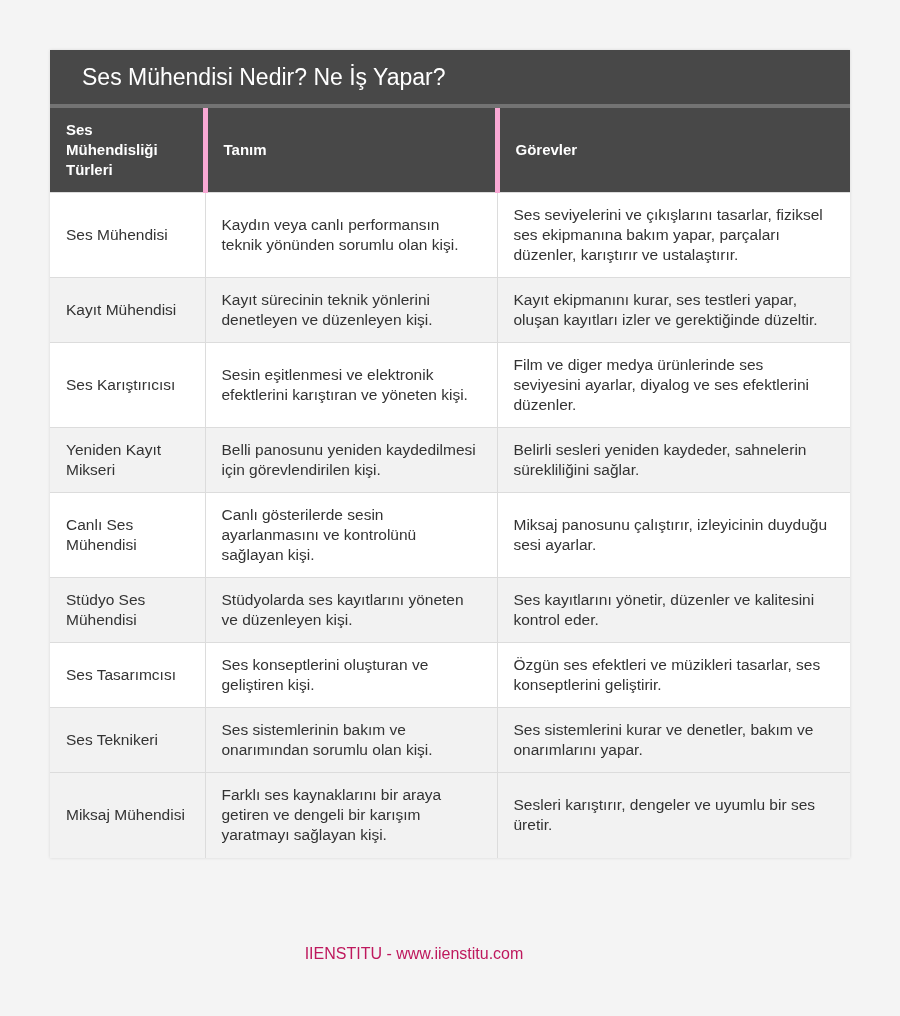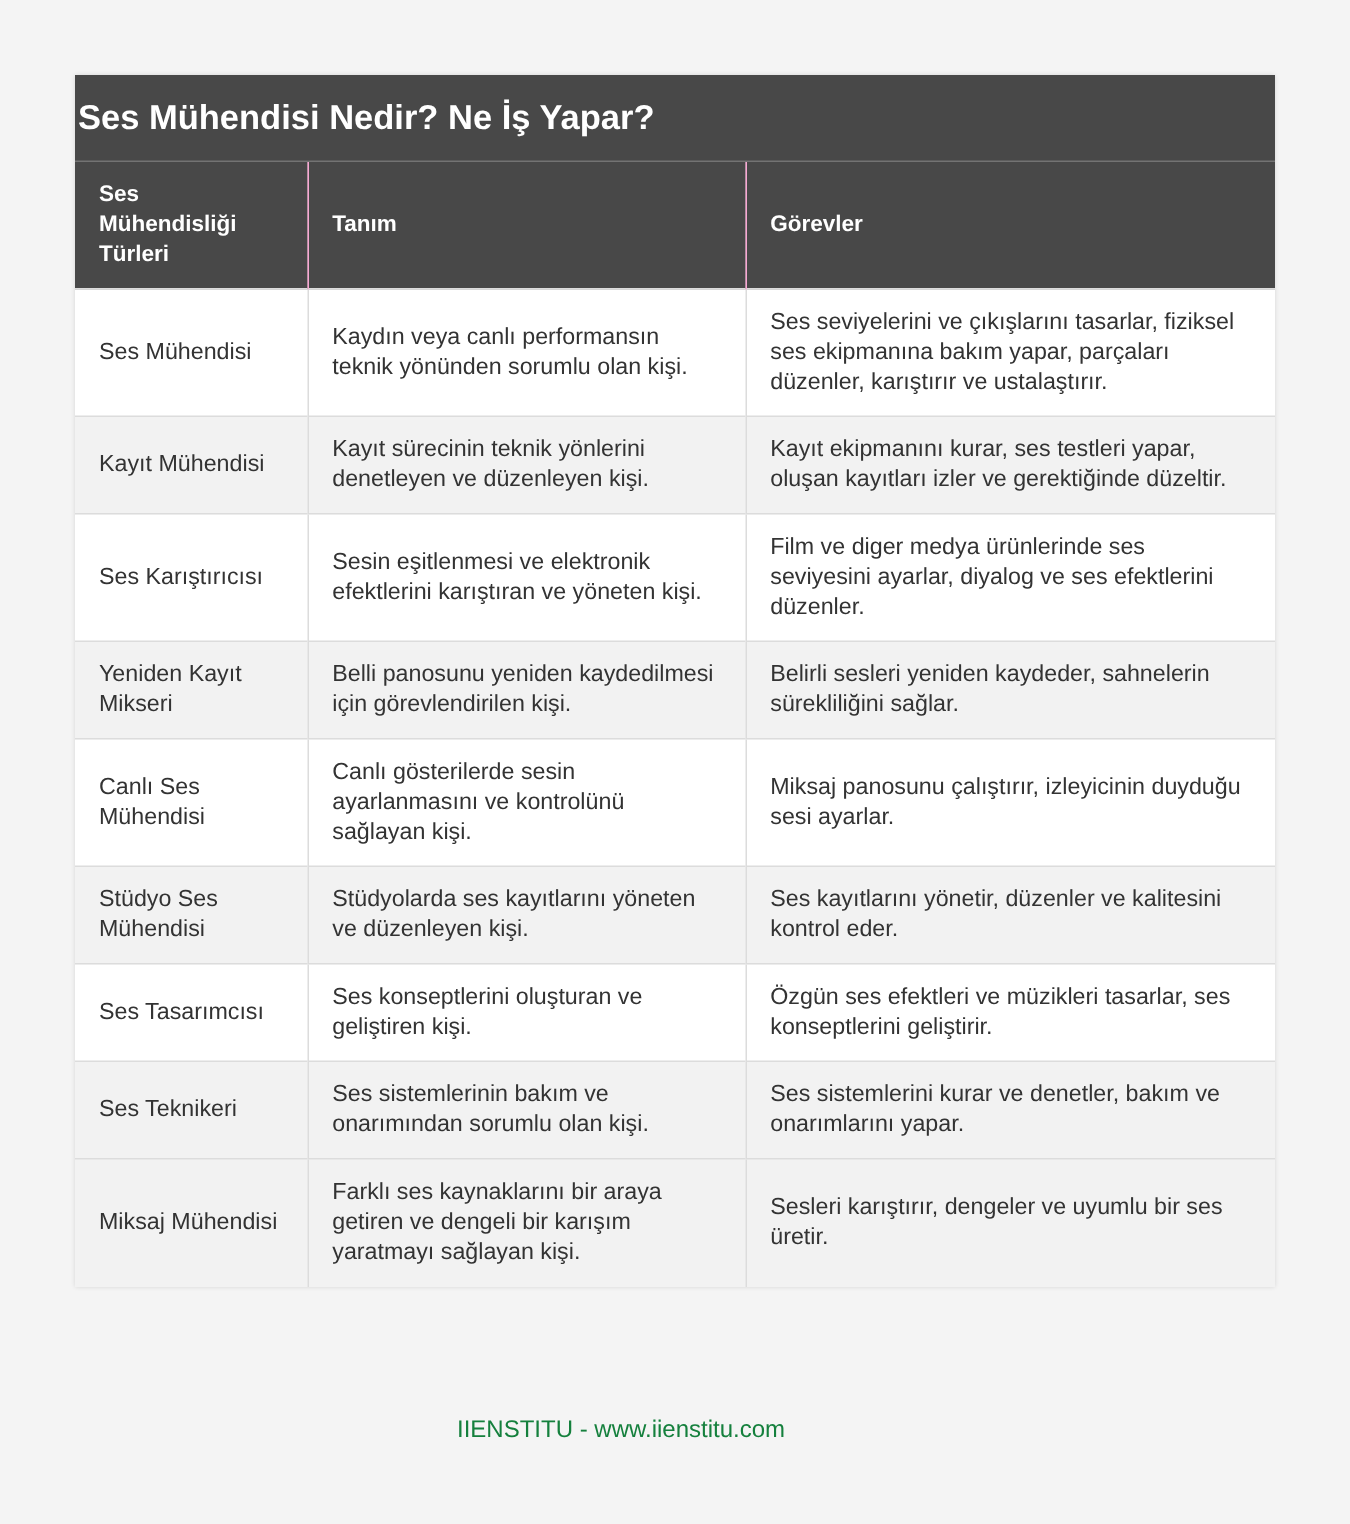--- a/index.html
+++ b/index.html
@@ -16,9 +16,9 @@
   }
   .title-bar {
     background:#484848; color:#fff; height:58px;
-    display:flex; align-items:center; padding-left:2px;
-    font-weight:bold; font-size:23px; box-sizing:border-box;
-    border-bottom:1px solid #737373;
+    display:flex; align-items:center; padding-left:32px;
+    font-weight:normal; font-size:23px; box-sizing:border-box;
+    border-bottom:4px solid #737373;
   }
   table { border-collapse:collapse; width:800px; table-layout:fixed; }
   th {

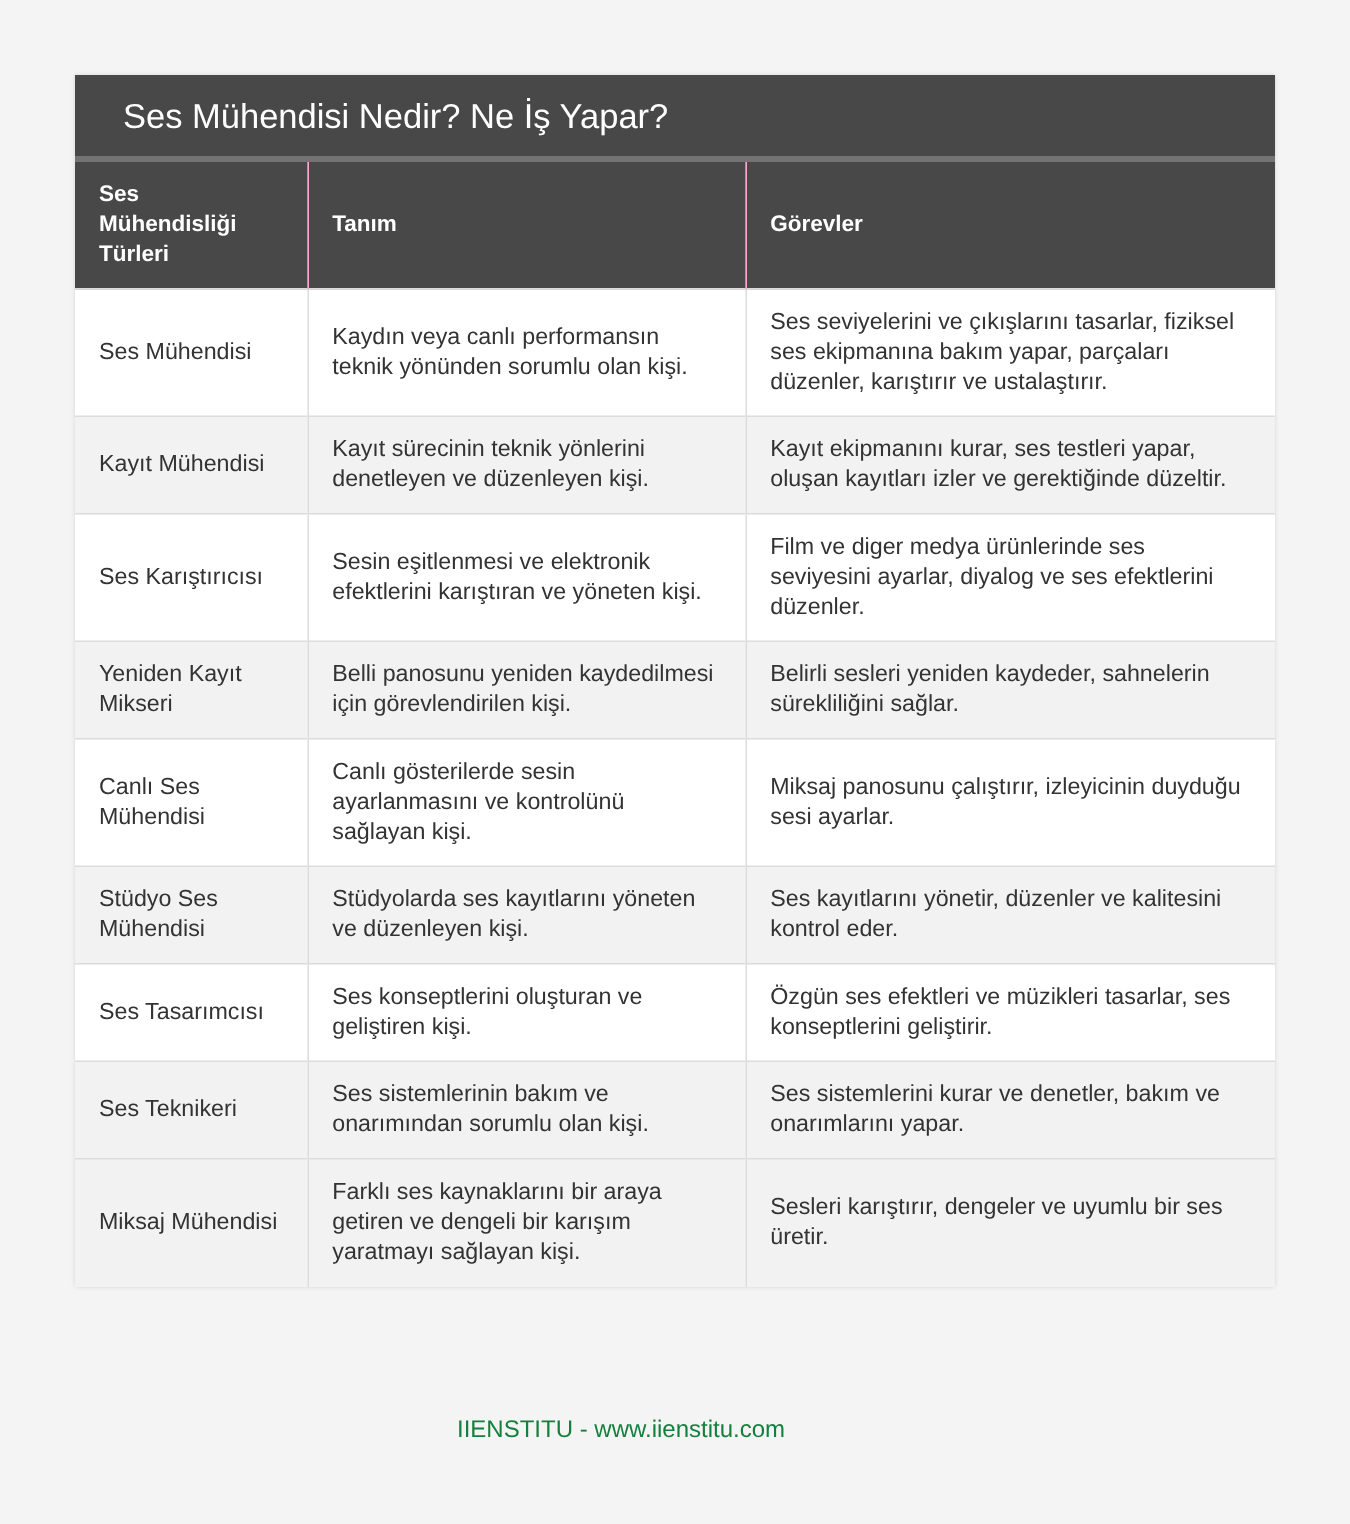--- a/index.html
+++ b/index.html
@@ -24,7 +24,7 @@
   th {
     background:#484848; color:#fff; font-weight:bold; font-size:15px;
     text-align:left; padding:0 16px; height:84px; line-height:20px;
-    border-right:1px solid #f9a8d4;
+    border-right:5px solid #f9a8d4;
   }
   th:last-child { border-right:none; }
   td {

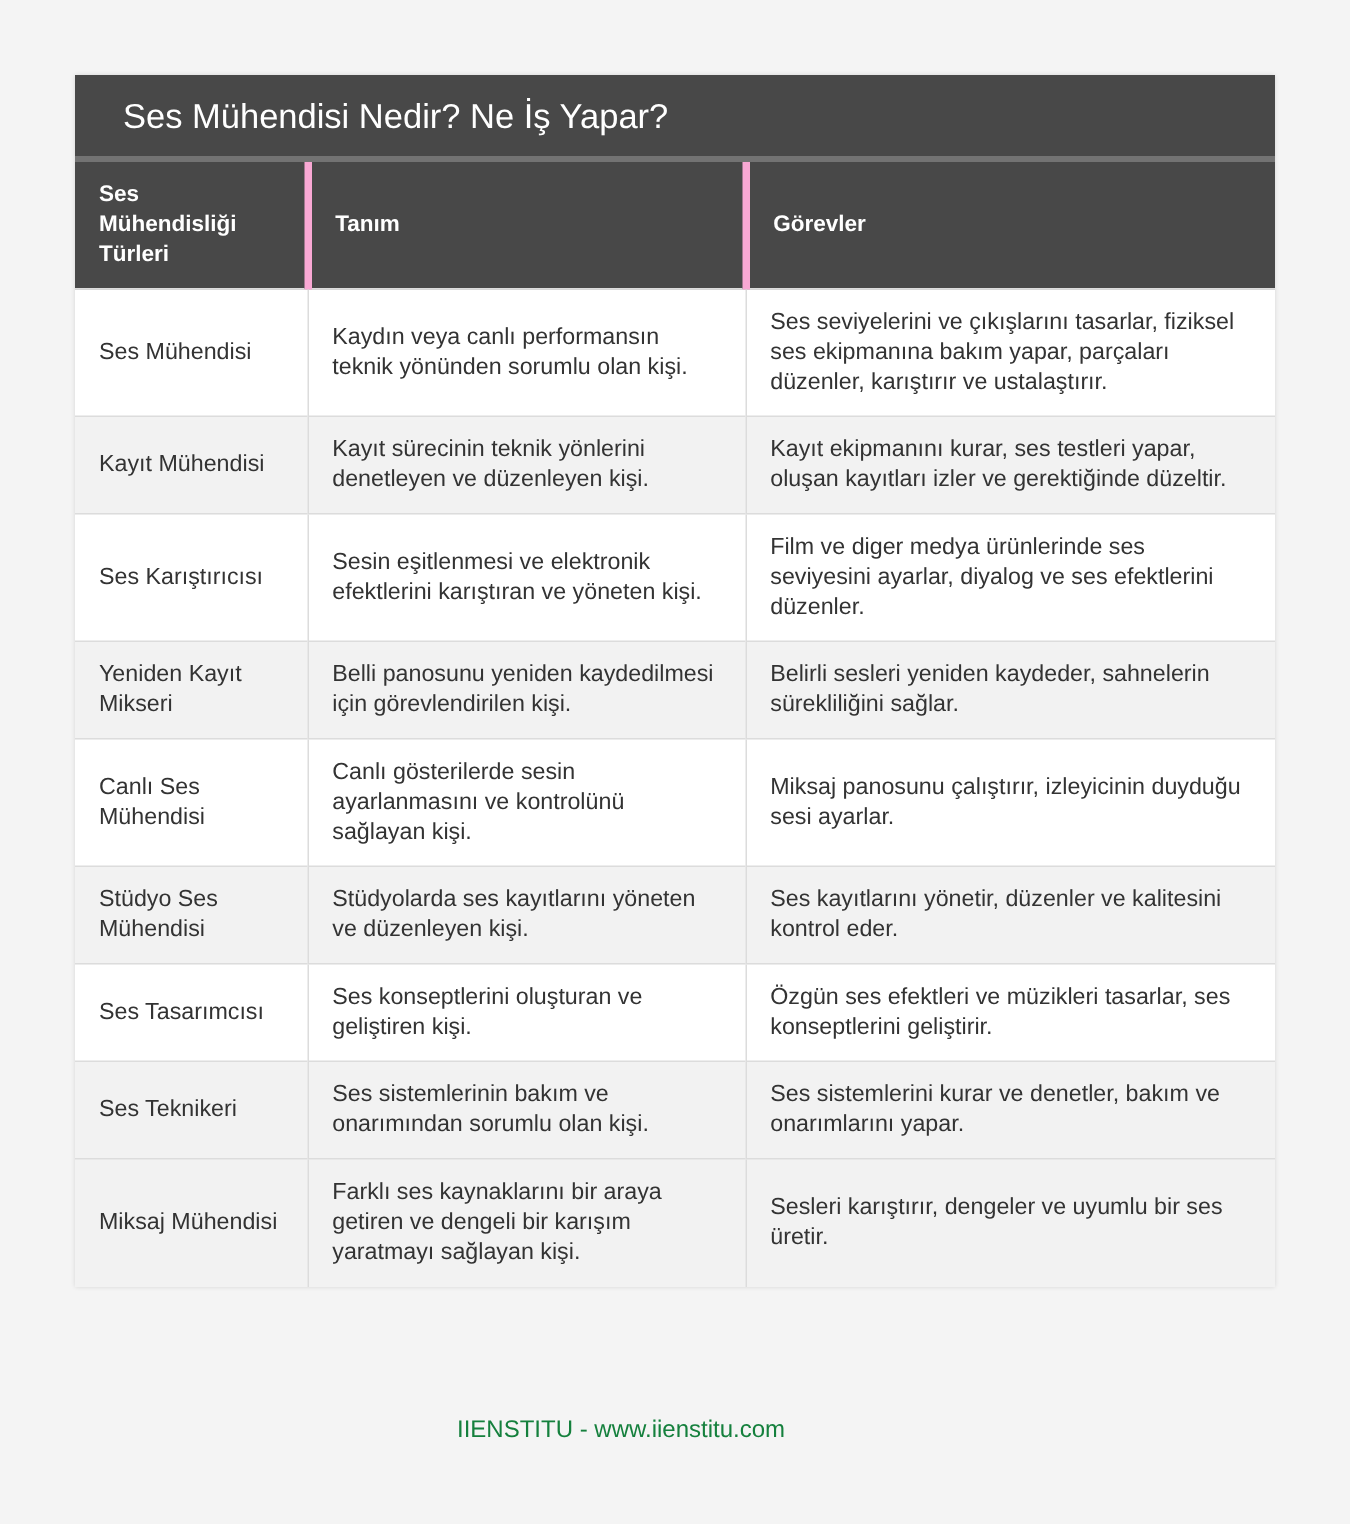--- a/index.html
+++ b/index.html
@@ -37,7 +37,7 @@
   tr.row-even td { background:#f2f2f2; }
   .footer {
     position:absolute; top:945px; left:0; width:828px; text-align:center;
-    font-size:16px; color:#15803d;
+    font-size:16px; color:#be185d;
   }
 </style>
 </head>

